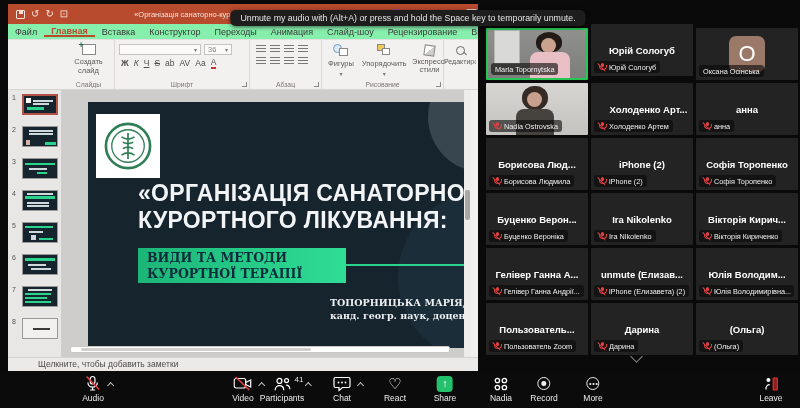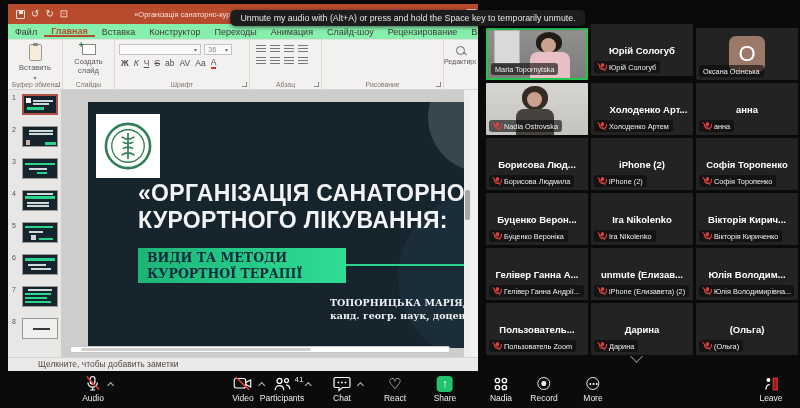--- a/index.html
+++ b/index.html
@@ -146,15 +146,6 @@
 
     <div class="ribbon">
 
-      <div class="grp" style="left:0;width:55px;">
-        <div class="bigbtn">
-          <span class="clip"></span>
-          <span>Вставить</span>
-          <span class="caret">▾</span>
-        </div>
-        <div class="glabel">Буфер обмена</div>
-        <span class="dlauncher"></span>
-      </div>
 
       <div class="grp" style="left:55px;width:52px;">
         <div class="bigbtn">

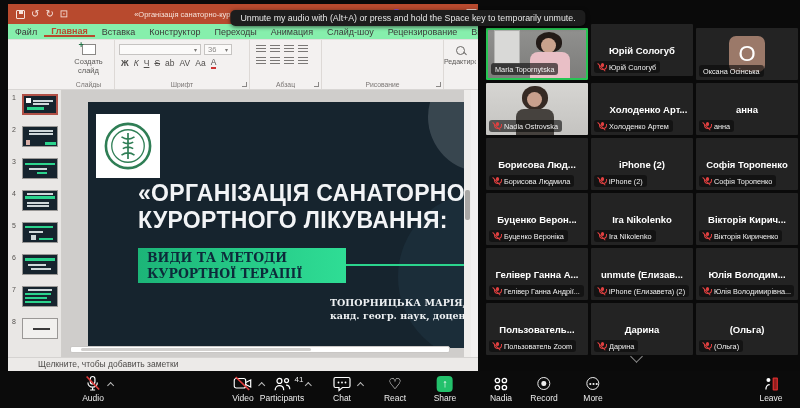--- a/index.html
+++ b/index.html
@@ -198,6 +198,28 @@
       </div>
 
       <div class="grp" style="left:314px;width:122px;">
+        <div style="display:flex;gap:8px;padding-left:6px;">
+          <div class="bigbtn" style="margin-top:0;">
+            <span class="shapeic">
+                <span class="c"></span>
+                <span class="r"></span>
+              </span>
+            <span>Фигуры</span>
+            <span class="caret">▾</span>
+          </div>
+          <div class="bigbtn" style="margin-top:0;">
+            <span class="arrangeic">
+                <span class="a"></span>
+                <span class="b"></span>
+              </span>
+            <span>Упорядочить</span>
+            <span class="caret">▾</span>
+          </div>
+          <div class="bigbtn" style="margin-top:0;width:30px;">
+            <span class="styleic"></span>
+            <span style="white-space:normal;text-align:center;line-height:1.1;">Экспресс-стили</span>
+          </div>
+        </div>
         <div class="glabel">Рисование</div>
         <span class="dlauncher"></span>
       </div>

